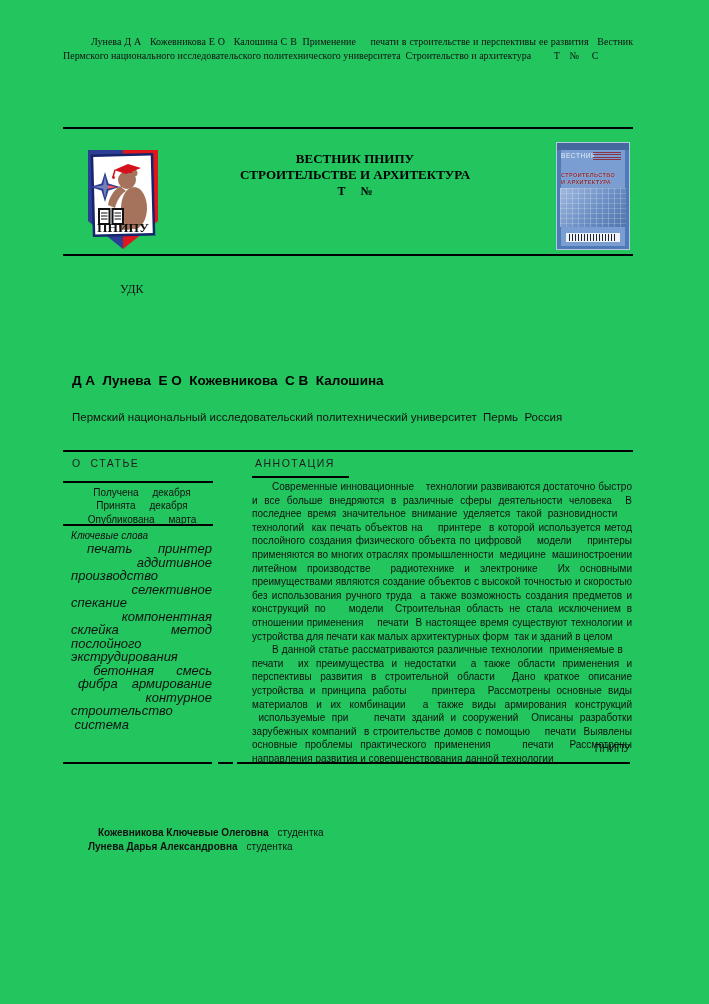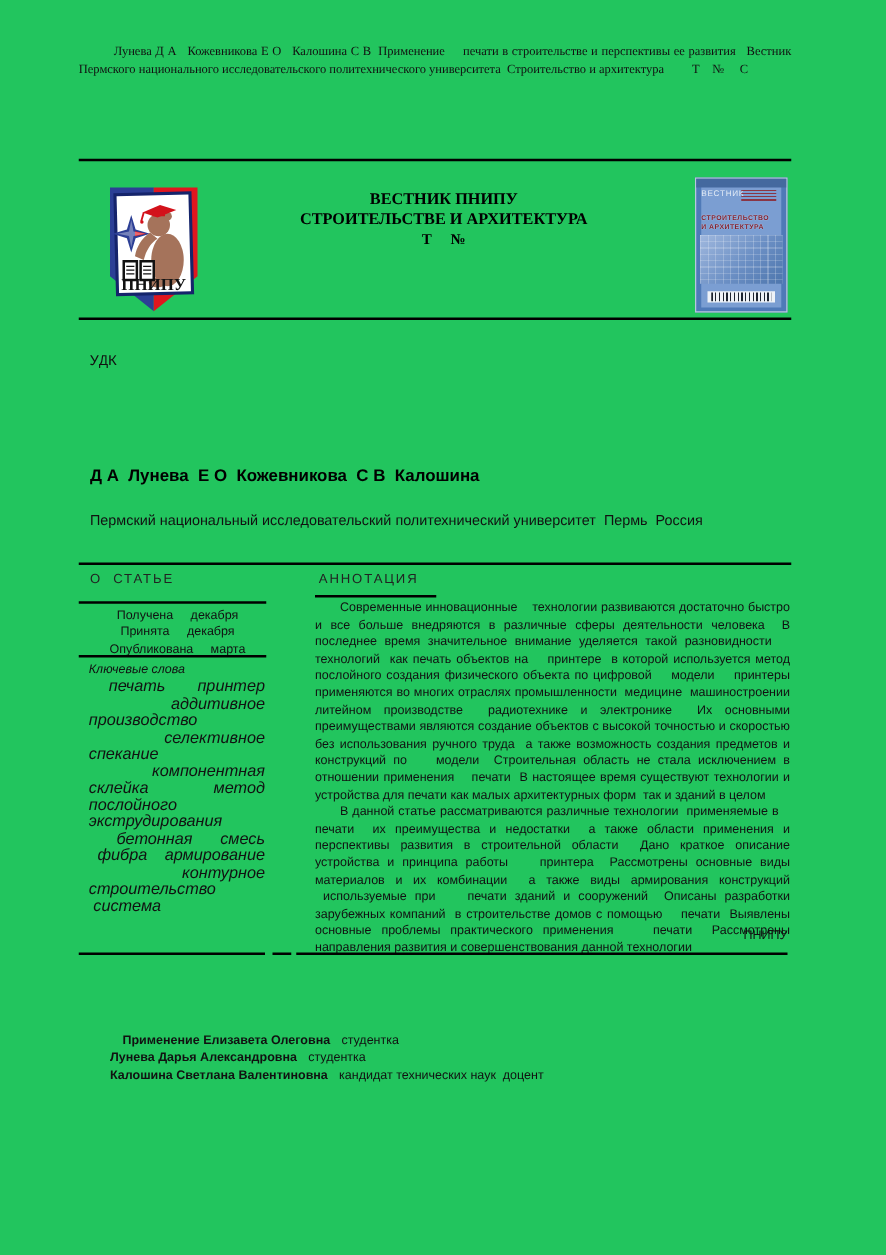--- a/index.html
+++ b/index.html
@@ -9,7 +9,7 @@
     background:#22c55e; overflow:hidden;
     font-family:"Liberation Sans", sans-serif; color:#1a1a1a;
   }
-  .serif { font-family:Liberation Mono, monospace; }
+  .serif { font-family:Liberation Serif, serif;margin-left:48px; }
 
   .citation {
     position:absolute; left:63px; top:35px; width:570px;

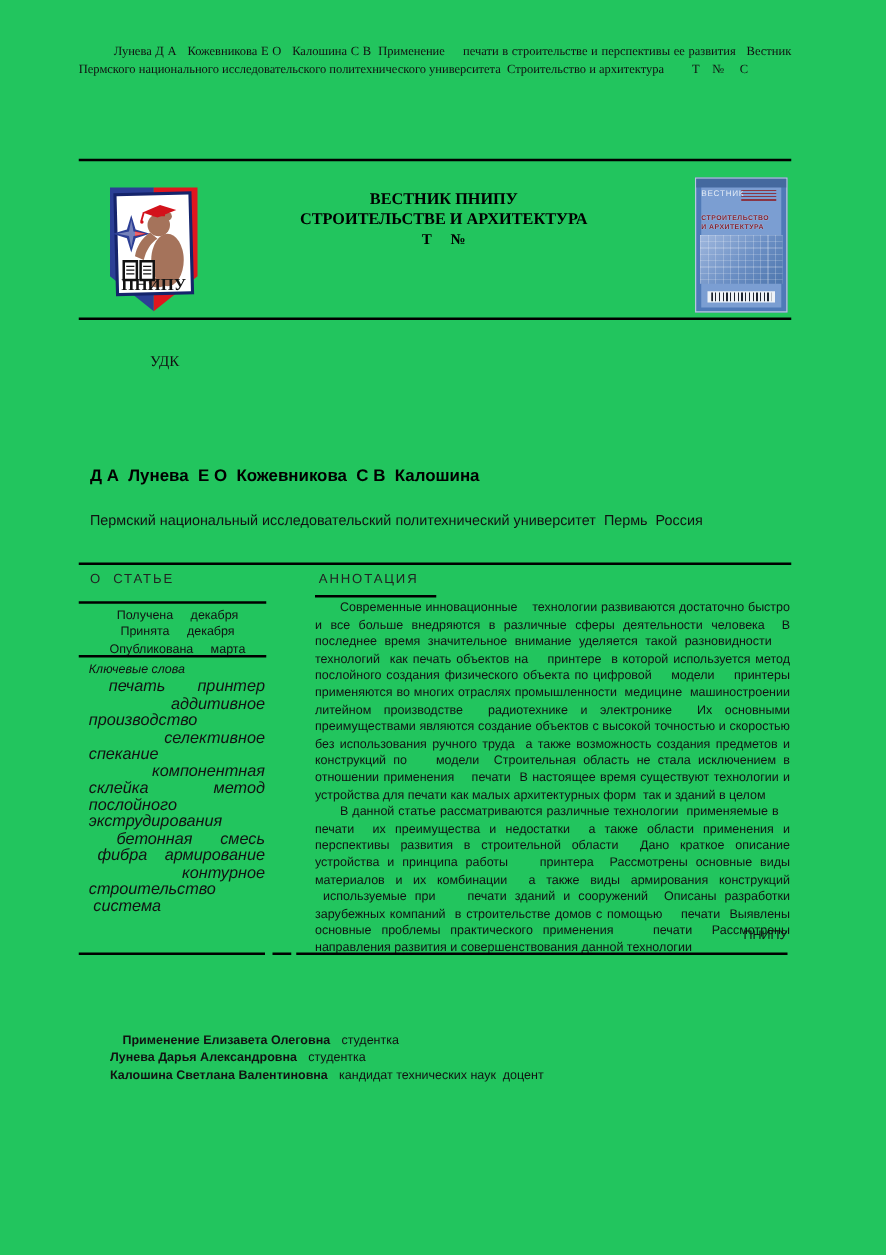--- a/index.html
+++ b/index.html
@@ -197,7 +197,7 @@
 
   <div class="authors-note">
     <div class="row first">
-      <span class="nm">Применение Елизавета Олеговна</span><span class="rl">студентка</span>
+      <span class="nm">Кожевникова Ключевые Олеговна</span><span class="rl">студентка</span>
     </div>
     <div class="row">
       <span class="nm">Лунева Дарья Александровна</span><span class="rl">студентка</span>

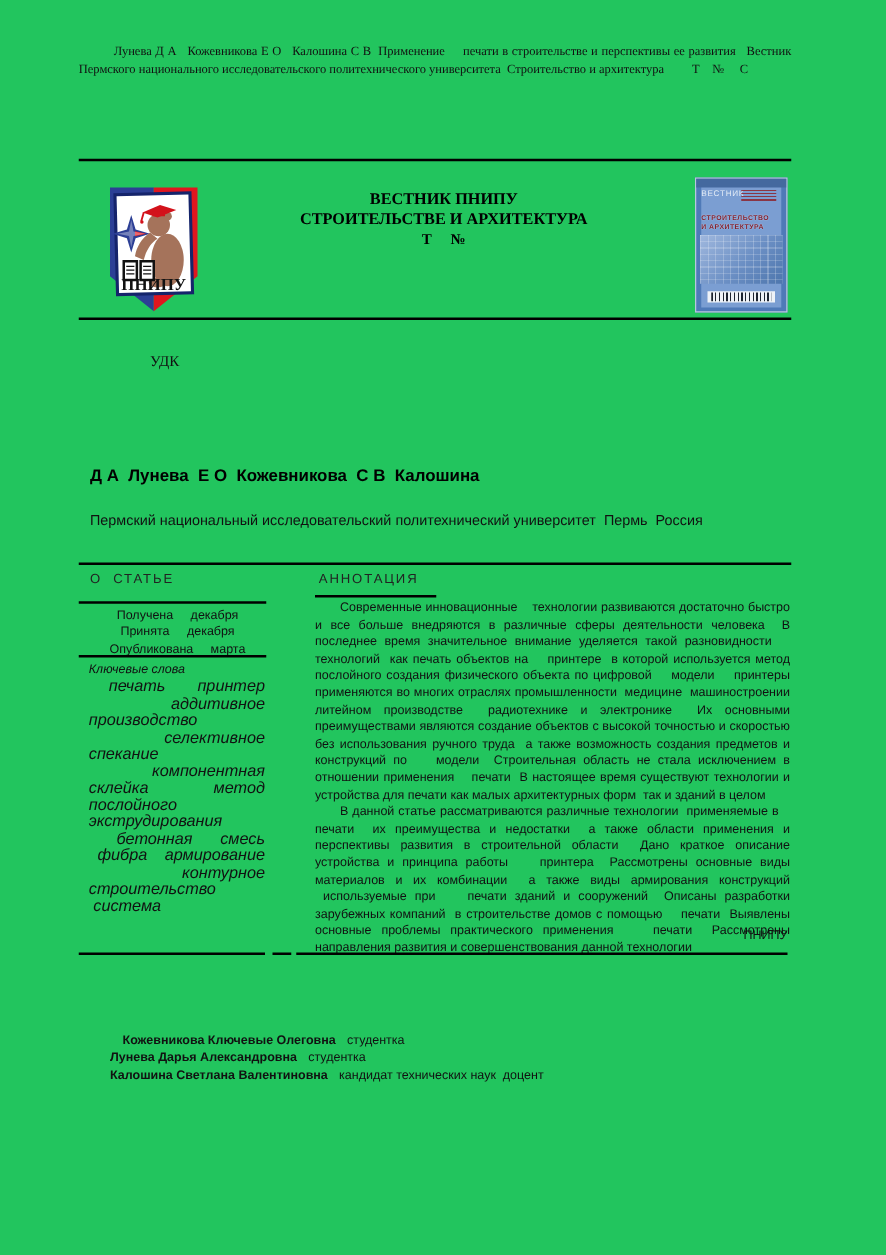--- a/index.html
+++ b/index.html
@@ -202,9 +202,6 @@
     <div class="row">
       <span class="nm">Лунева Дарья Александровна</span><span class="rl">студентка</span>
     </div>
-    <div class="row">
-      <span class="nm">Калошина Светлана Валентиновна</span><span class="rl">кандидат технических наук &nbsp;доцент</span>
-    </div>
   </div>
 
 </div>

